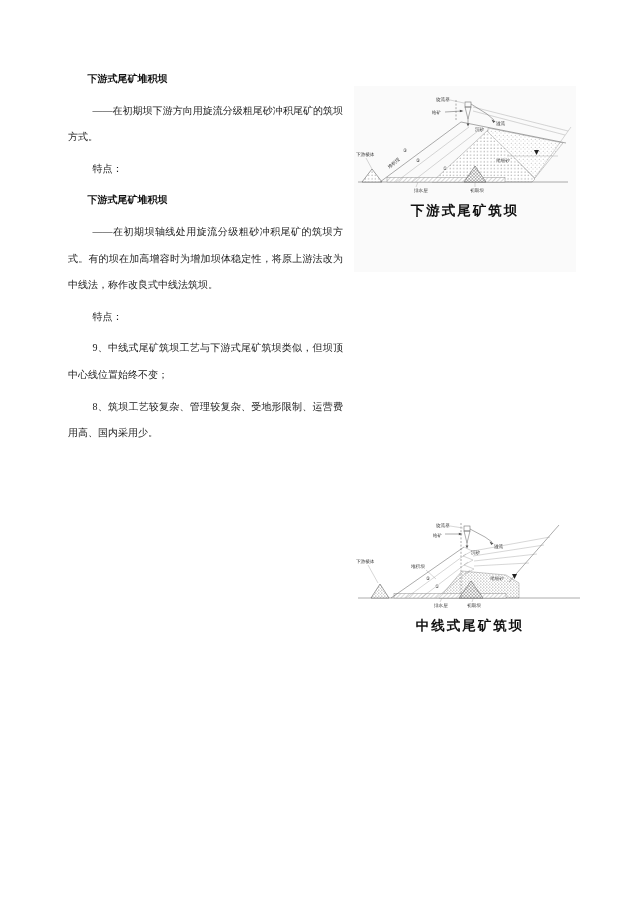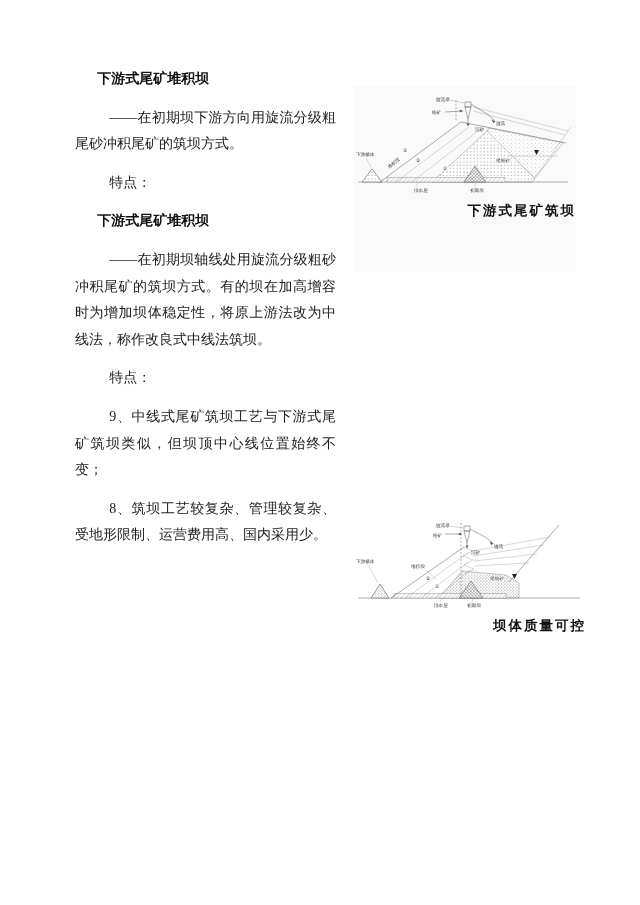--- a/index.html
+++ b/index.html
@@ -10,7 +10,7 @@
   .page{position:relative;width:640px;height:905px;background:#fff;overflow:hidden;}
   .text-col{
     position:absolute;left:63px;top:66px;width:285px;
-    font-size:14px;line-height:26.6px;color:#1b1b1b;
+    font-size:10px;line-height:26.6px;color:#1b1b1b;
     text-align:justify;text-justify:inter-character;
   }
   .para{margin:12px;text-indent:2.45em;}

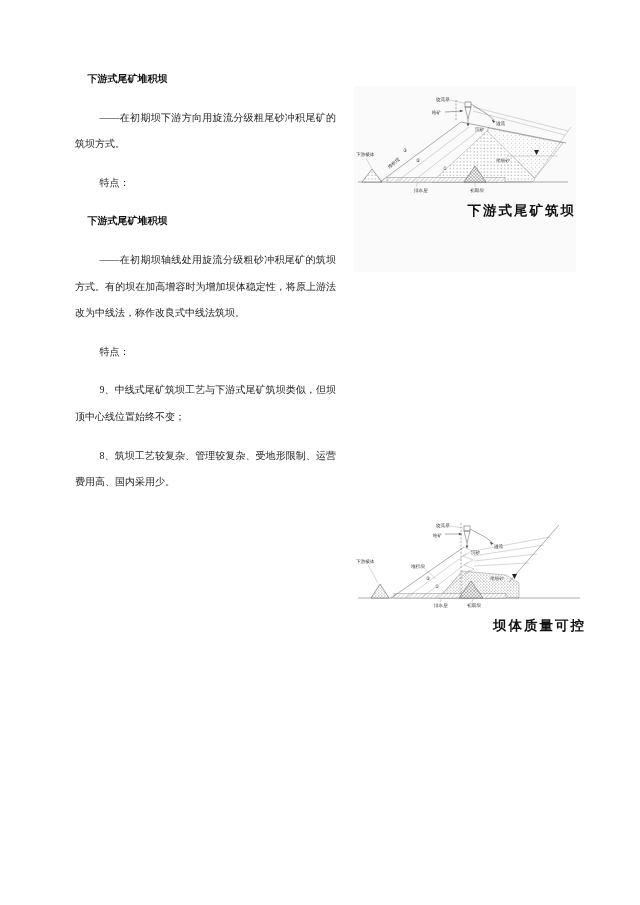--- a/index.html
+++ b/index.html
@@ -13,7 +13,7 @@
     font-size:10px;line-height:26.6px;color:#1b1b1b;
     text-align:justify;text-justify:inter-character;
   }
-  .para{margin:12px;text-indent:2.45em;}
+  .para{margin:5px;text-indent:2.45em;}
   .heading{margin:0;text-indent:2.45em;font-weight:bold;color:#111;}
   .fig{position:absolute;}
   #fig1{left:354px;top:86px;width:222px;height:186px;background:#fafafa;}

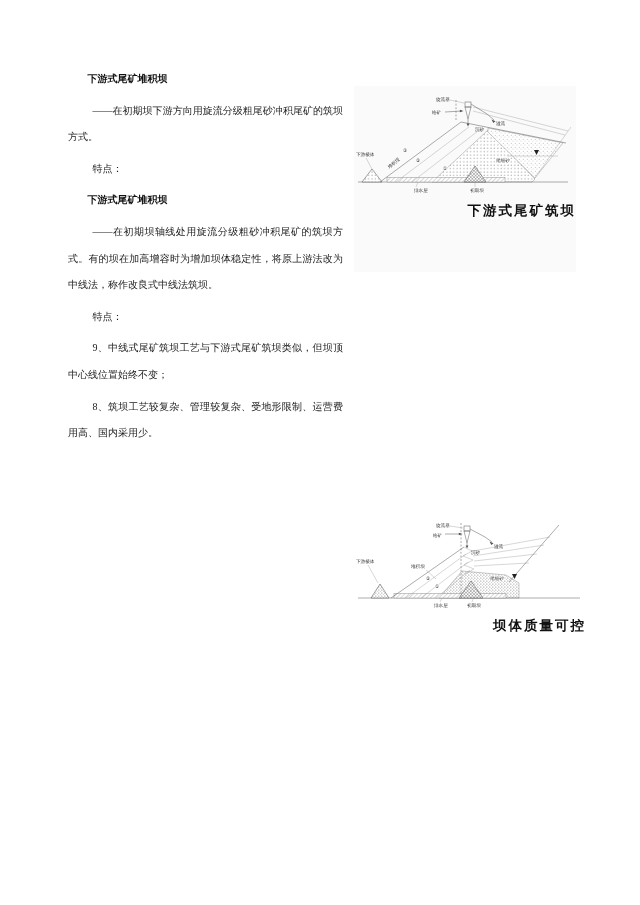--- a/index.html
+++ b/index.html
@@ -19,7 +19,7 @@
   #fig1{left:354px;top:86px;width:222px;height:186px;background:#fafafa;}
   #fig2{left:354px;top:487px;width:232px;}
   .fig-caption{
-    text-align:right;font-weight:bold;font-size:13.5px;
+    text-align:center;font-weight:bold;font-size:13.5px;
     letter-spacing:2px;color:#111;margin-top:4px;
   }
   svg{display:block;}

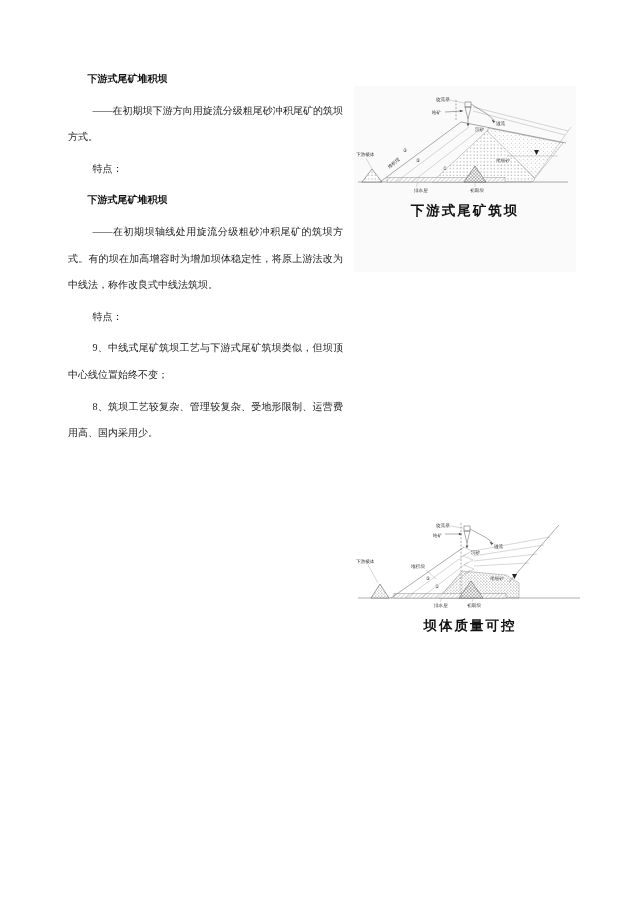--- a/index.html
+++ b/index.html
@@ -204,7 +204,7 @@
       <text x="113" y="120">初期坝</text>
       <line class="thinner" x1="119" y1="112" x2="118" y2="115"></line>
     </svg>
-    <div class="fig-caption">坝体质量可控</div>
+    <div class="fig-caption">中线式尾矿筑坝</div>
   </div>
 
 </div>

